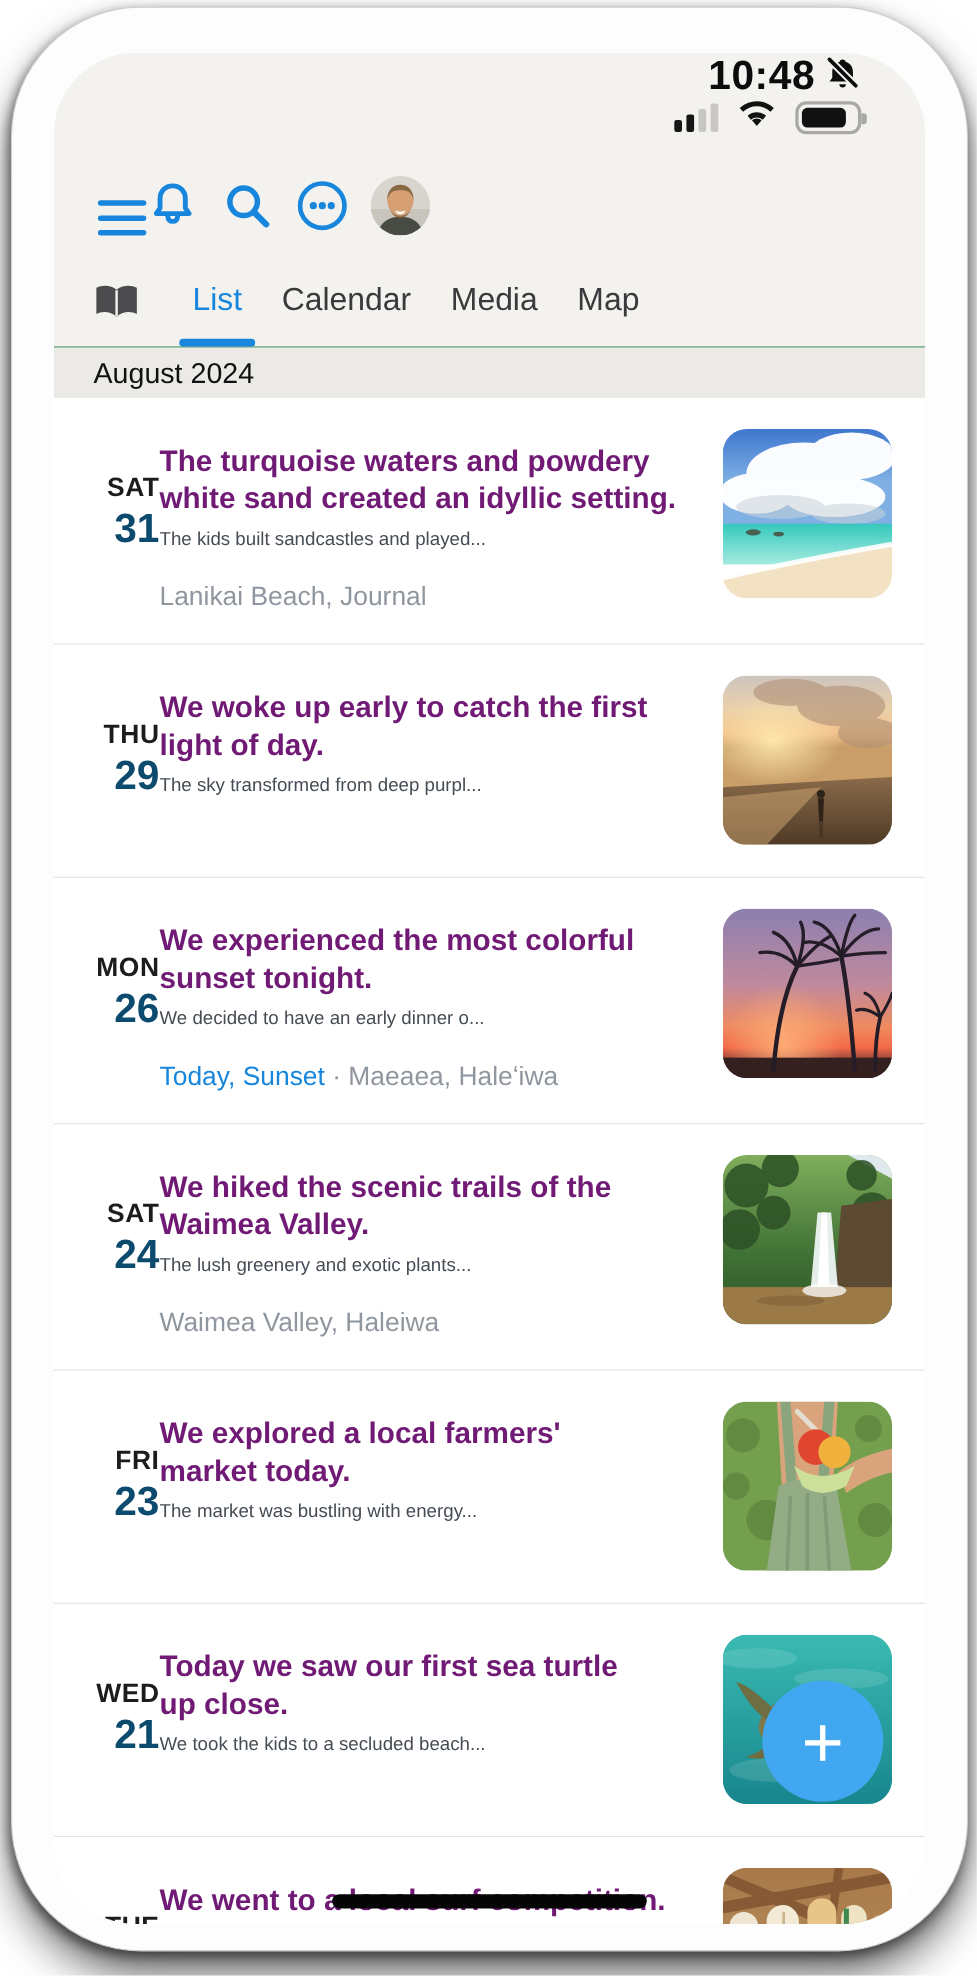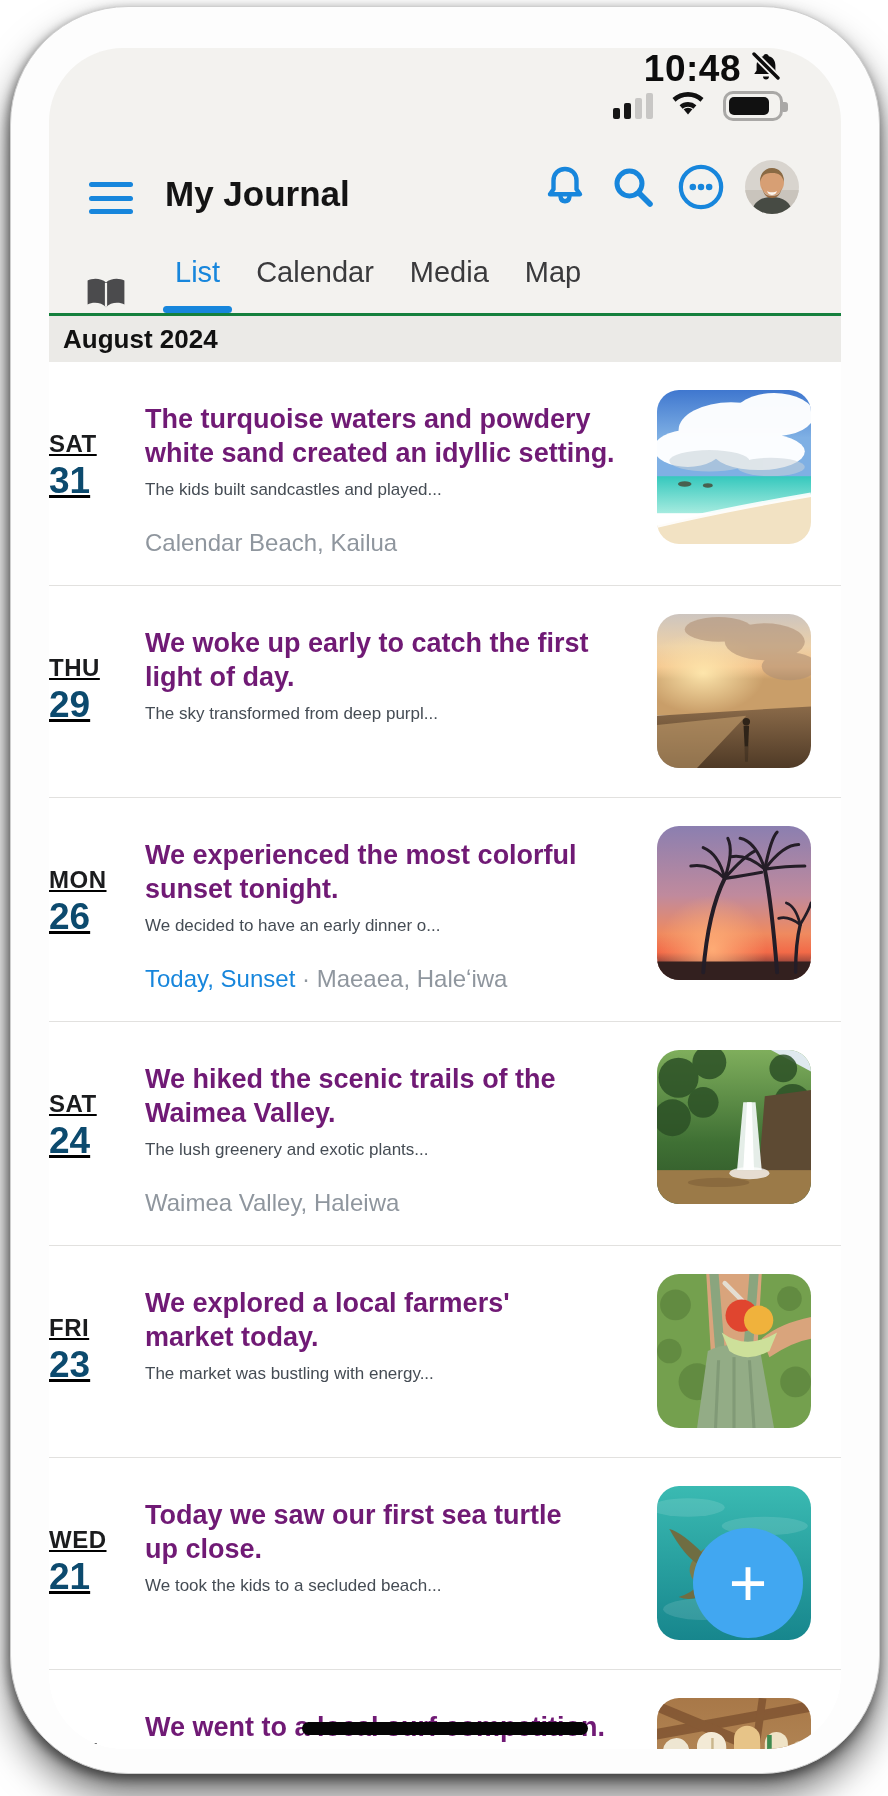--- a/index.html
+++ b/index.html
@@ -117,7 +117,6 @@
             <i></i>
             <i></i>
           </div>
-        <div class="app-title">My Journal</div>
         <div class="hdr-icons">
           <div class="hicon">
             <svg width="46" height="48" viewBox="0 0 46 48">

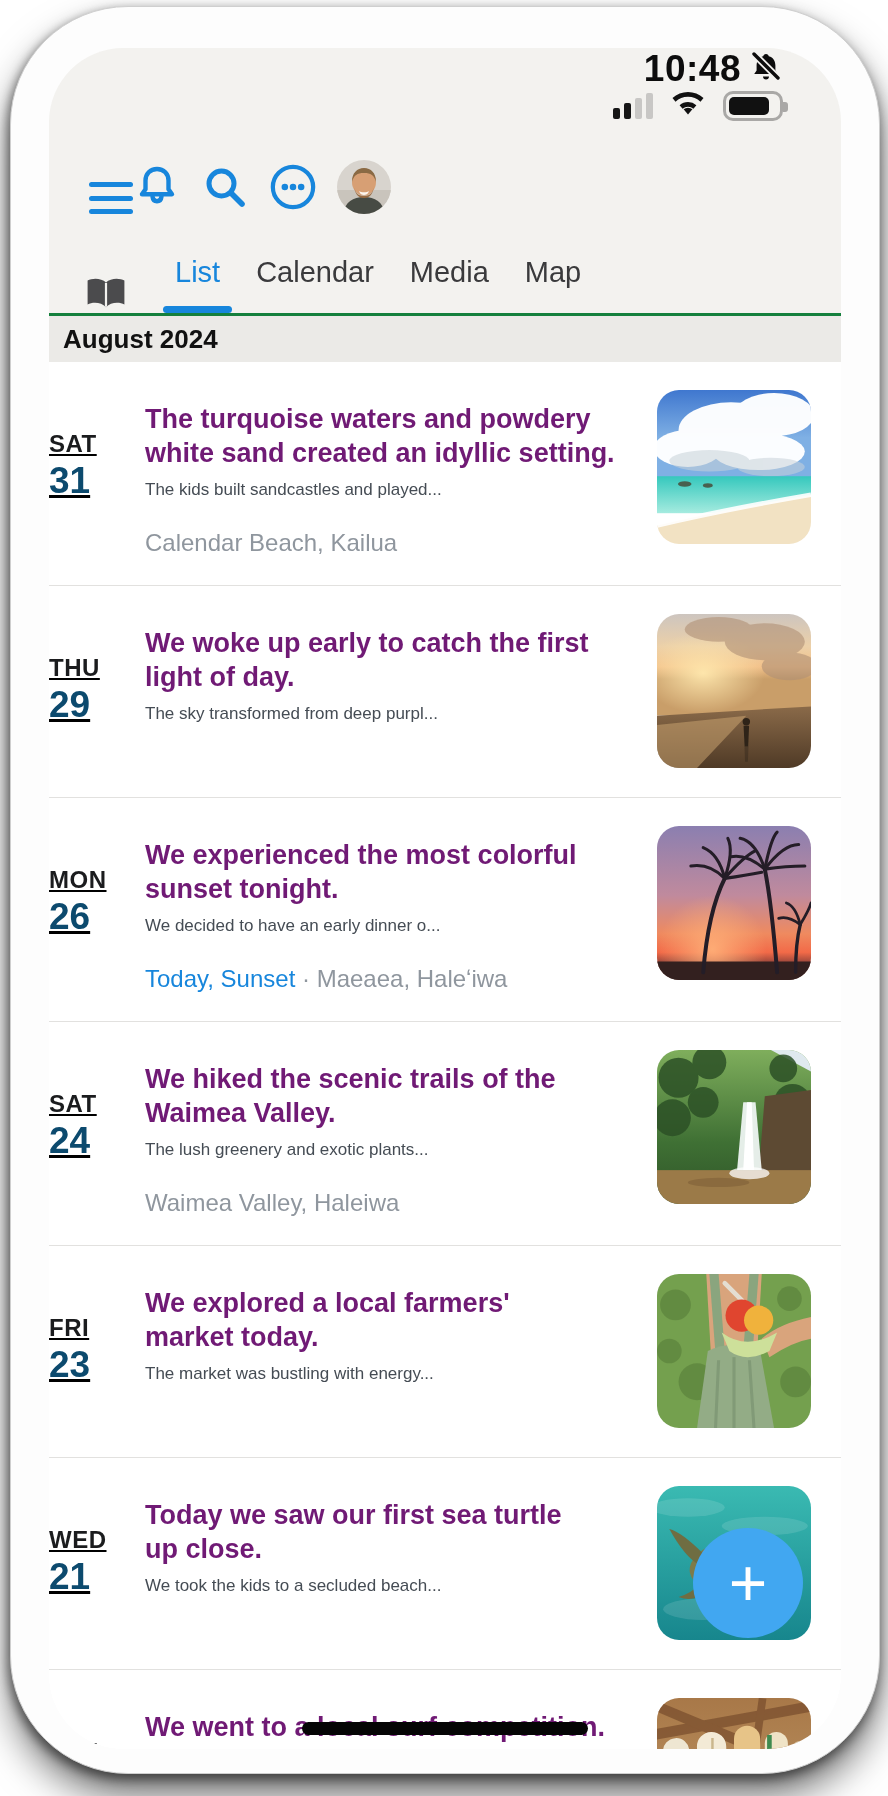--- a/index.html
+++ b/index.html
@@ -34,8 +34,8 @@
   .hicon{width:48px;height:48px;display:flex;align-items:center;justify-content:center;cursor:pointer;}
   .avatar{width:54px;height:54px;border-radius:50%;overflow:hidden;cursor:pointer;flex-shrink:0;}
 
-  .tab-bar{height:84px;display:flex;align-items:flex-end;padding:0 0 0 34px;box-sizing:border-box;
-           border-bottom:3px solid #15803d;}
+  .tab-bar{height:84px;display:flex;align-items:center;padding:0 0 0 34px;box-sizing:border-box;
+           border-bottom:1px solid #15803d;}
   .book{width:46px;height:40px;margin-right:28px;}
   .tab{position:relative;font-size:29px;color:#3a3a3c;padding:0 18px;height:100%;
        display:flex;align-items:center;cursor:pointer;}

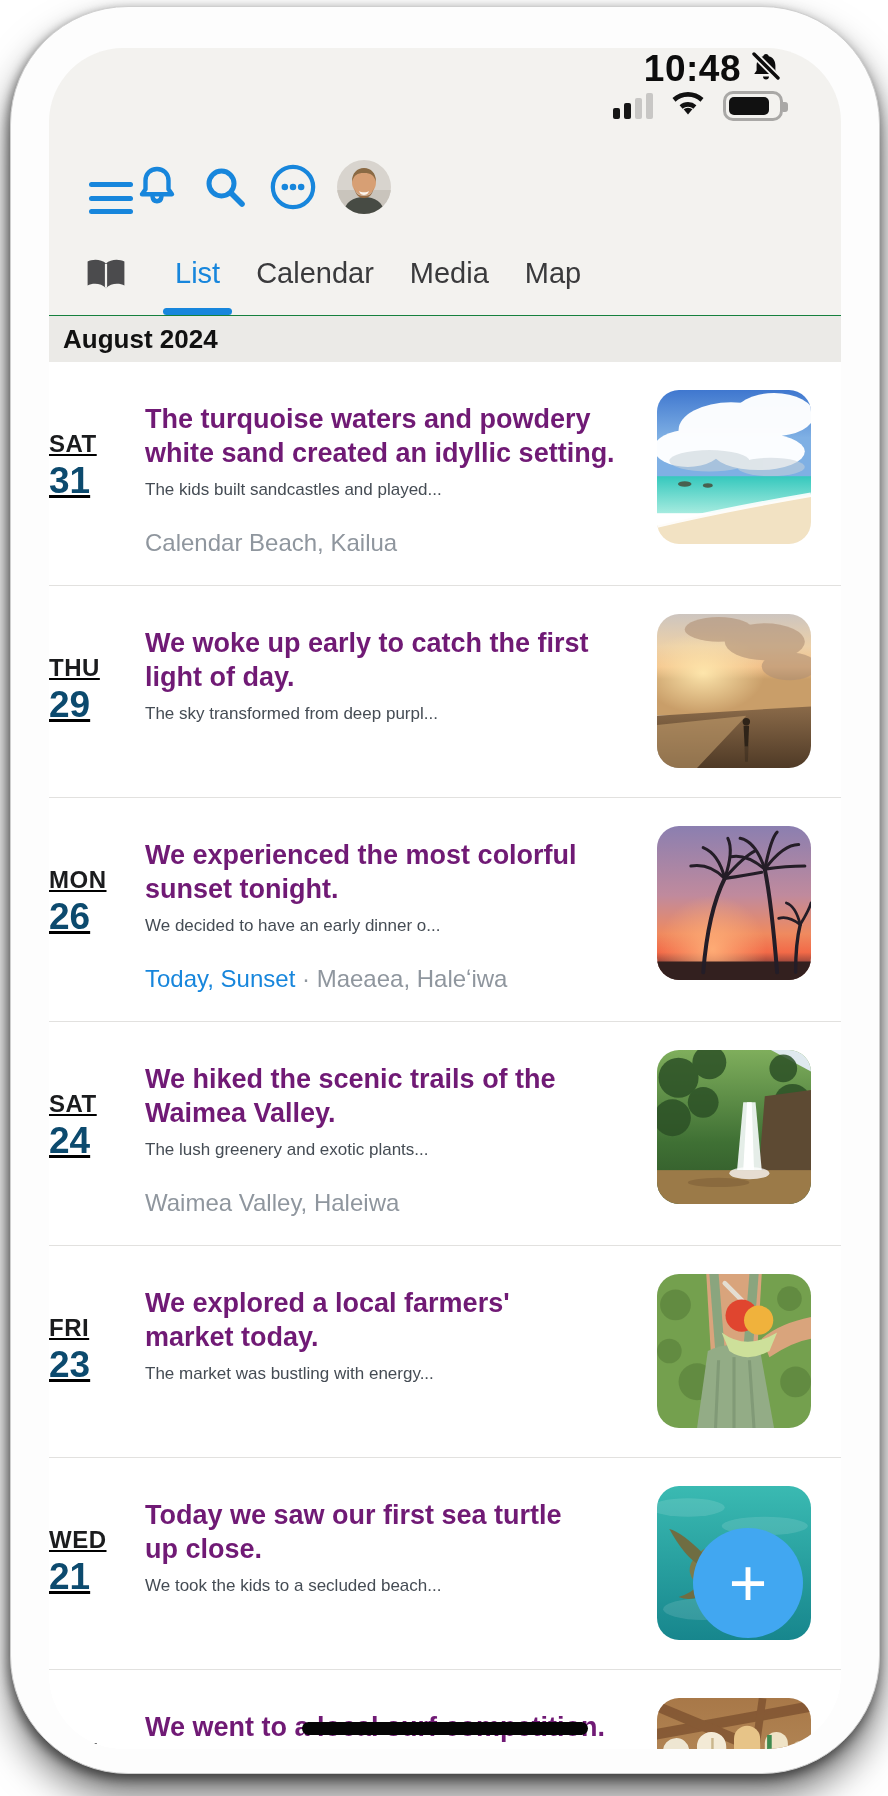--- a/index.html
+++ b/index.html
@@ -44,7 +44,7 @@
                      border-radius:4px;background:#1786dc;}
 
   .section-band{height:46px;background:#ebeae7;display:flex;align-items:center;
-                padding-left:14px;font-size:26px;font-weight:700;color:#111;}
+                padding-left:36px;font-size:26px;font-weight:400;color:#111;}
 
   
   .entries{background:#fff;}

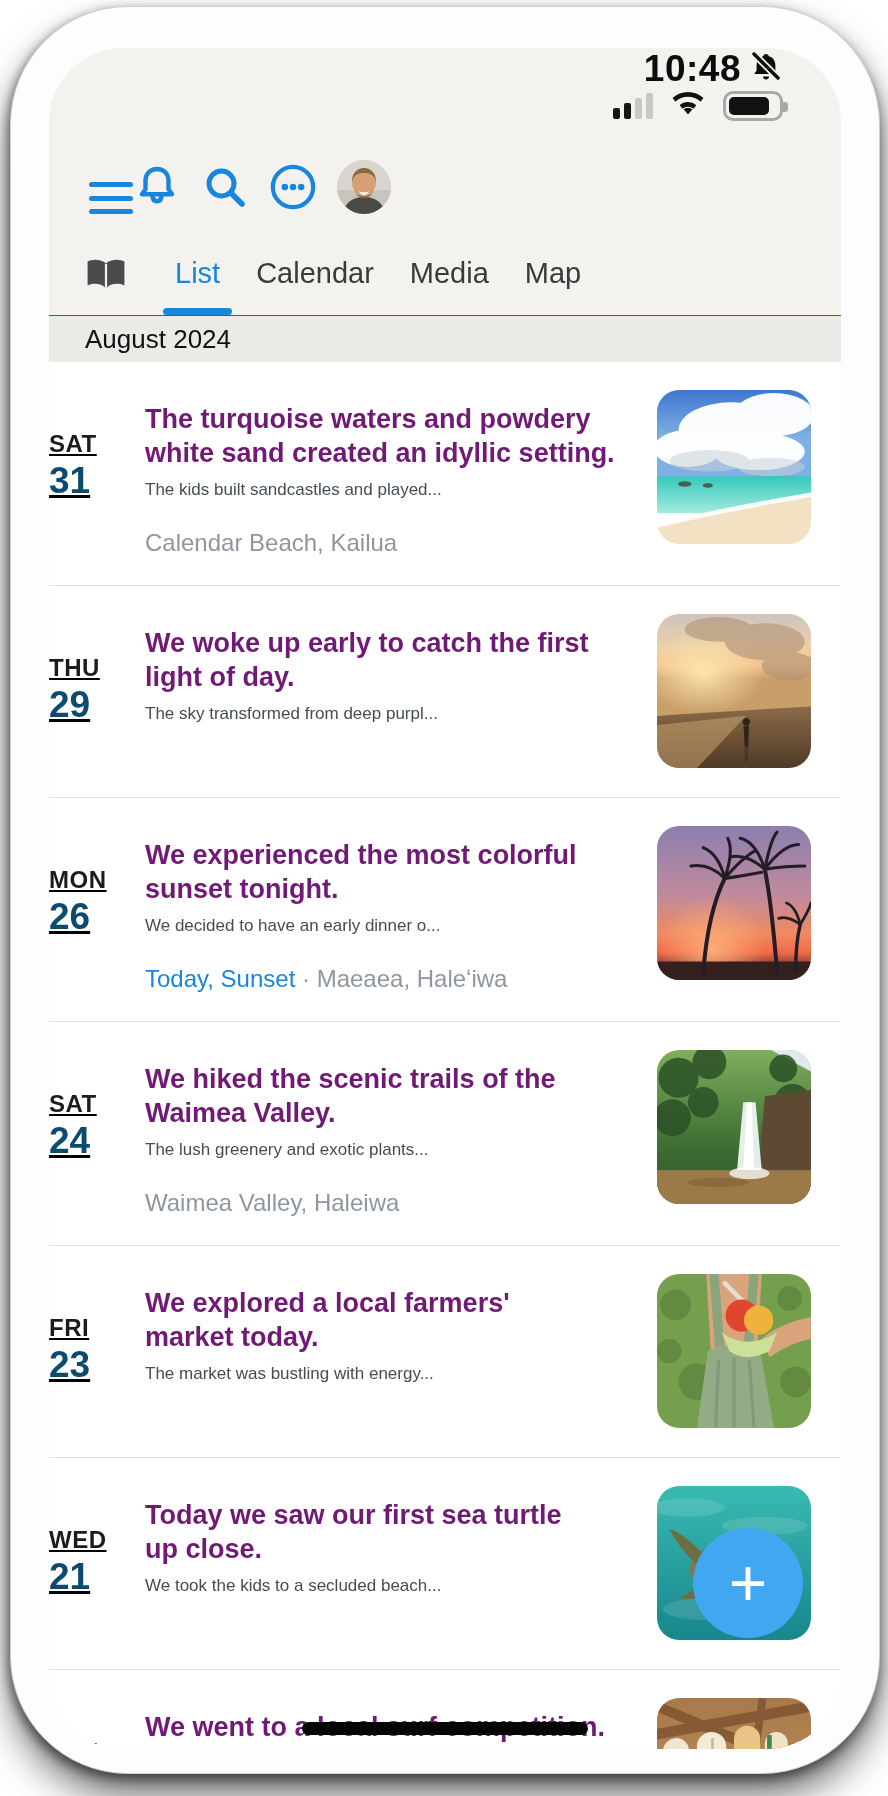--- a/index.html
+++ b/index.html
@@ -51,7 +51,7 @@
   .entry{display:flex;align-items:flex-start;padding:28px 30px 28px 0;min-height:212px;
          box-sizing:border-box;cursor:pointer;}
   .entry + .entry{border-top:1px solid #e2e1df;}
-  .date-col{width:96px;flex-shrink:0;text-align:left;padding-top:40px;text-decoration:underline;}
+  .date-col{width:96px;flex-shrink:0;text-align:right;padding-top:40px;}
   .dow{font-size:24px;font-weight:700;color:#1b1c1e;letter-spacing:.5px;}
   .dom{font-size:37px;font-weight:600;color:#0c4a6e;margin-top:2px;}
   .entry-body{flex:1;min-width:0;padding-top:12px;}

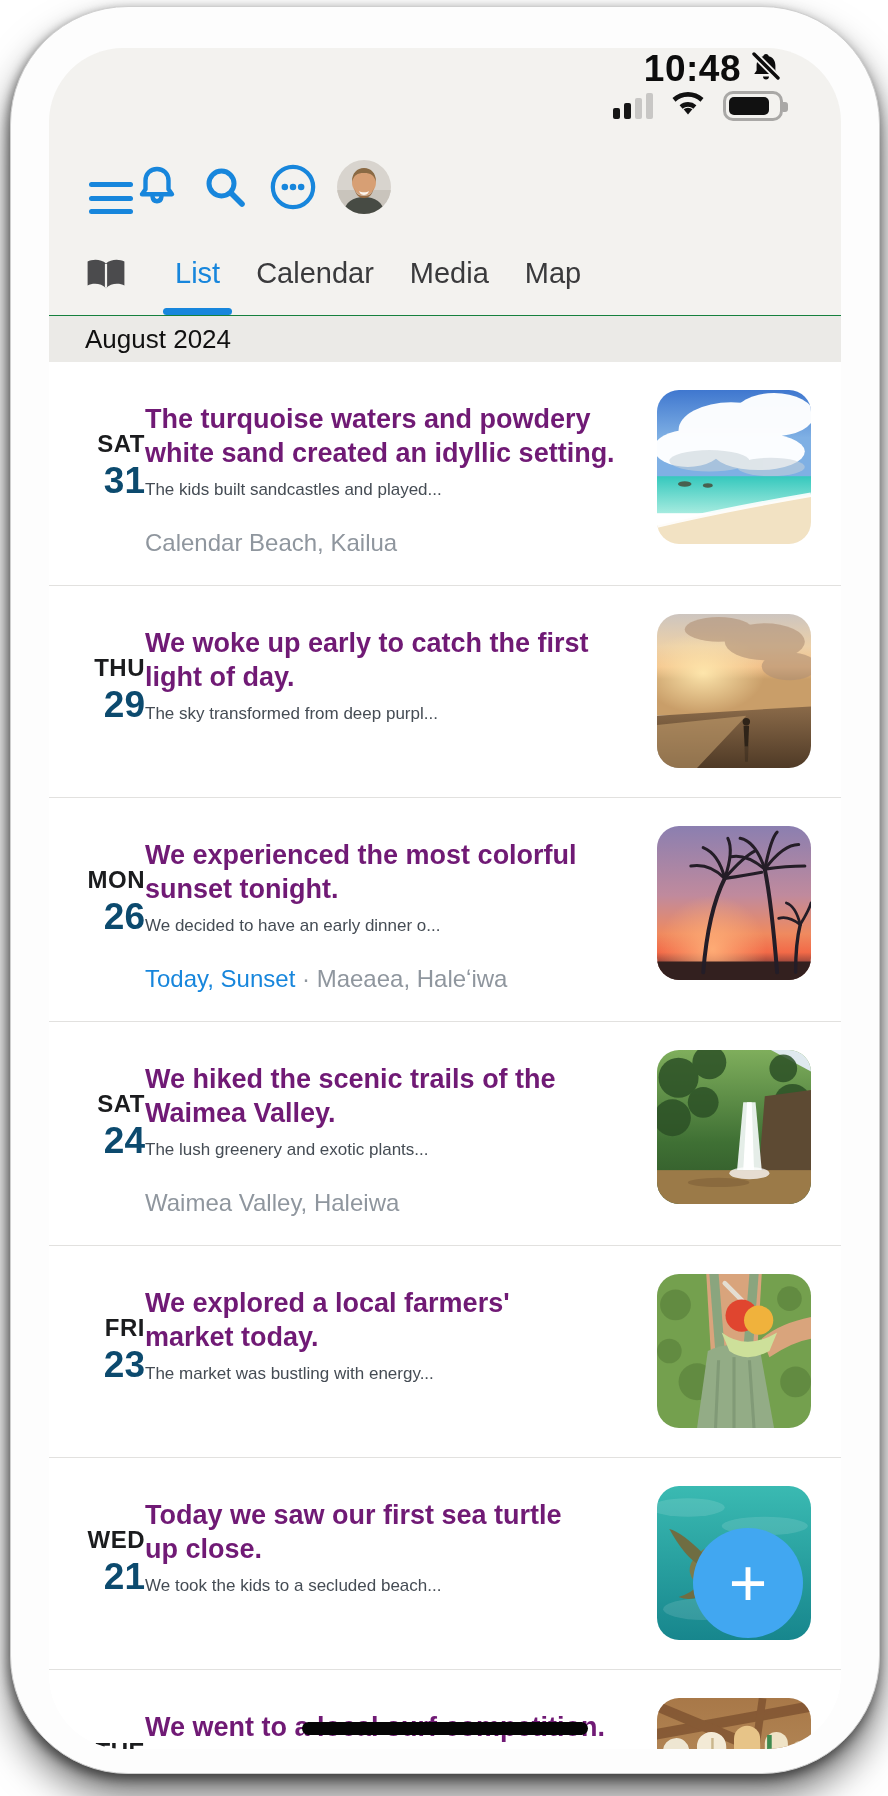--- a/index.html
+++ b/index.html
@@ -179,7 +179,7 @@
           <div class="etitle">The turquoise waters and powdery
 white sand created an idyllic setting.</div>
           <div class="epreview">The kids built sandcastles and played...</div>
-          <div class="emeta"><span class="loc">Calendar Beach, Kailua</span></div>
+          <div class="emeta"><span class="loc">Lanikai Beach, Journal</span></div>
         </div>
         <div class="thumb">
           <svg viewBox="0 0 100 100" preserveAspectRatio="none">

